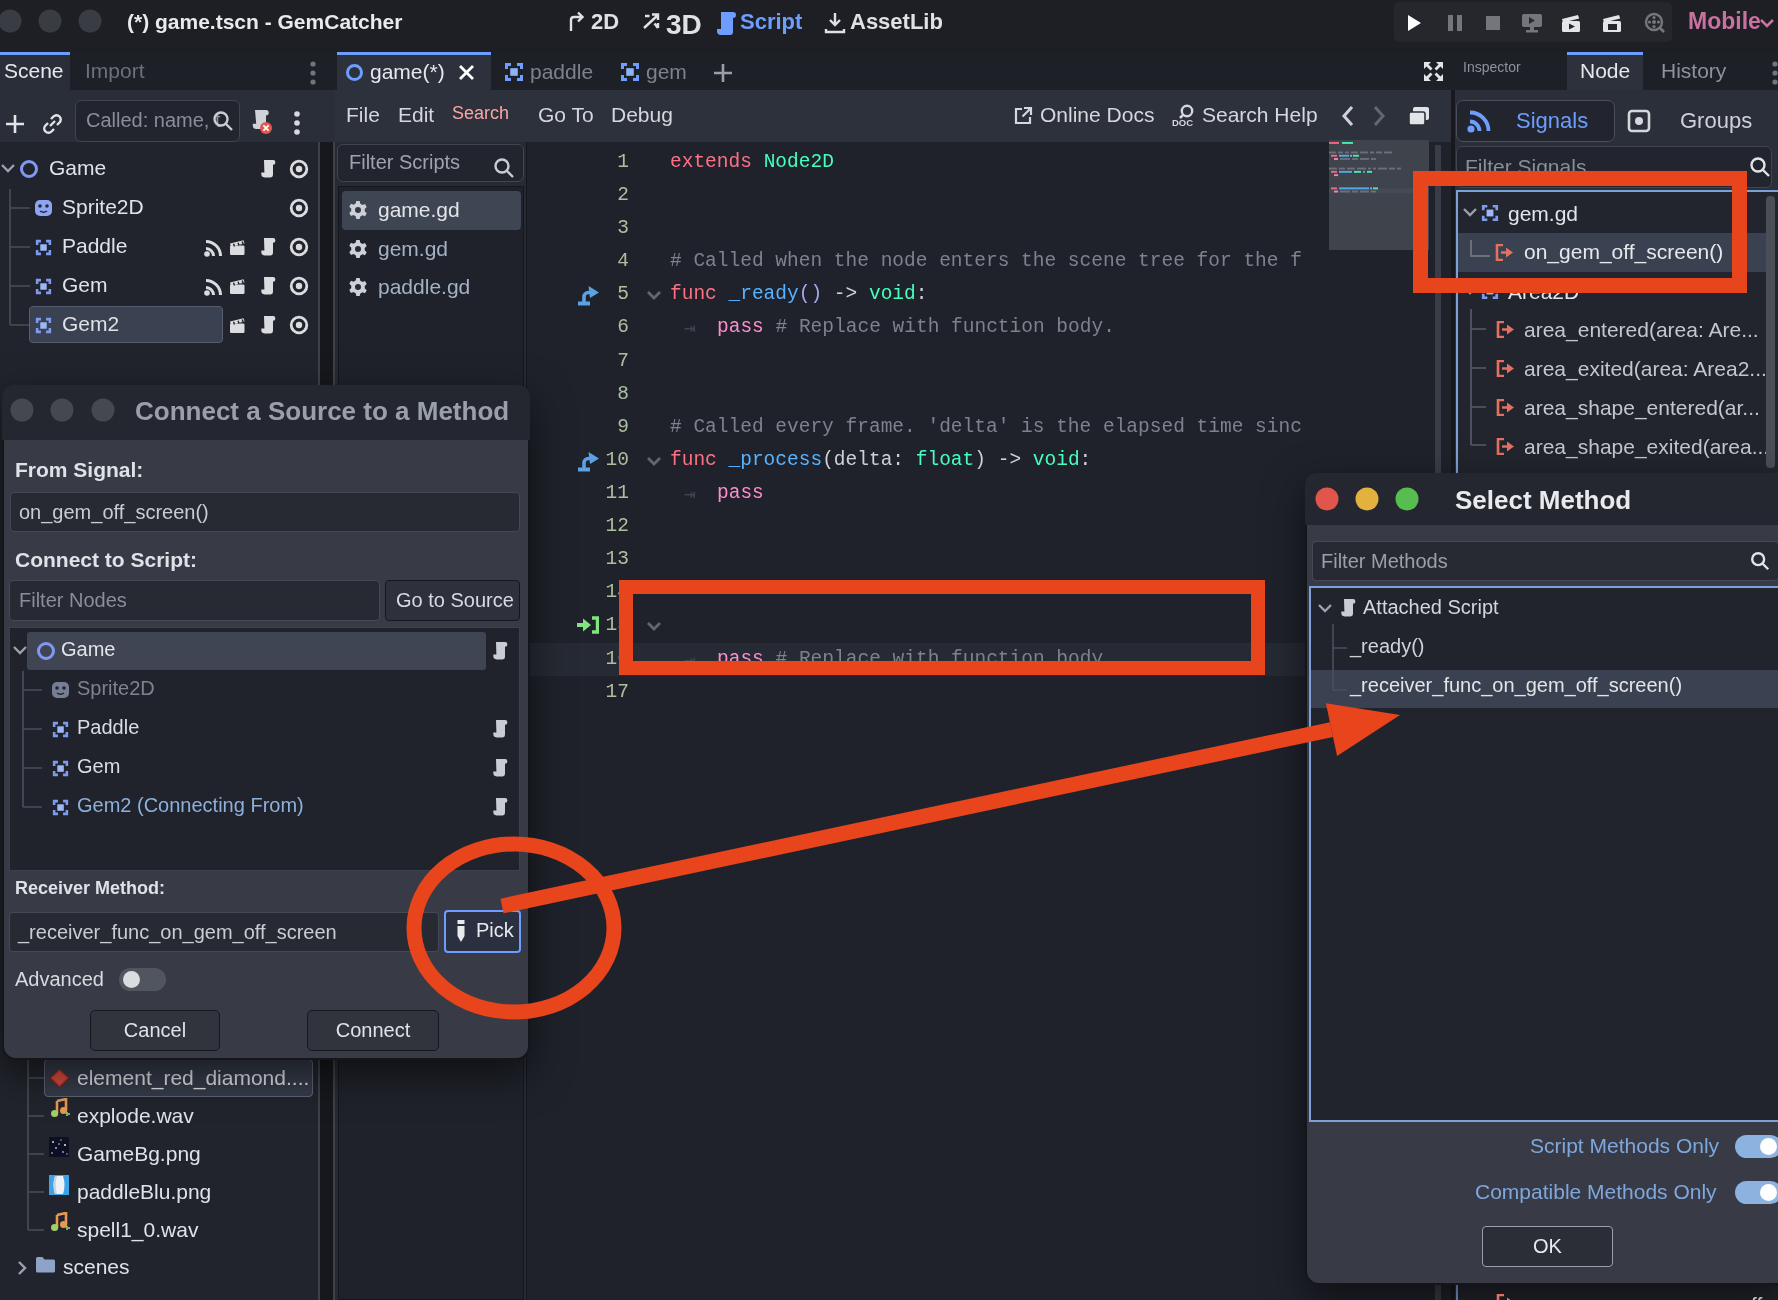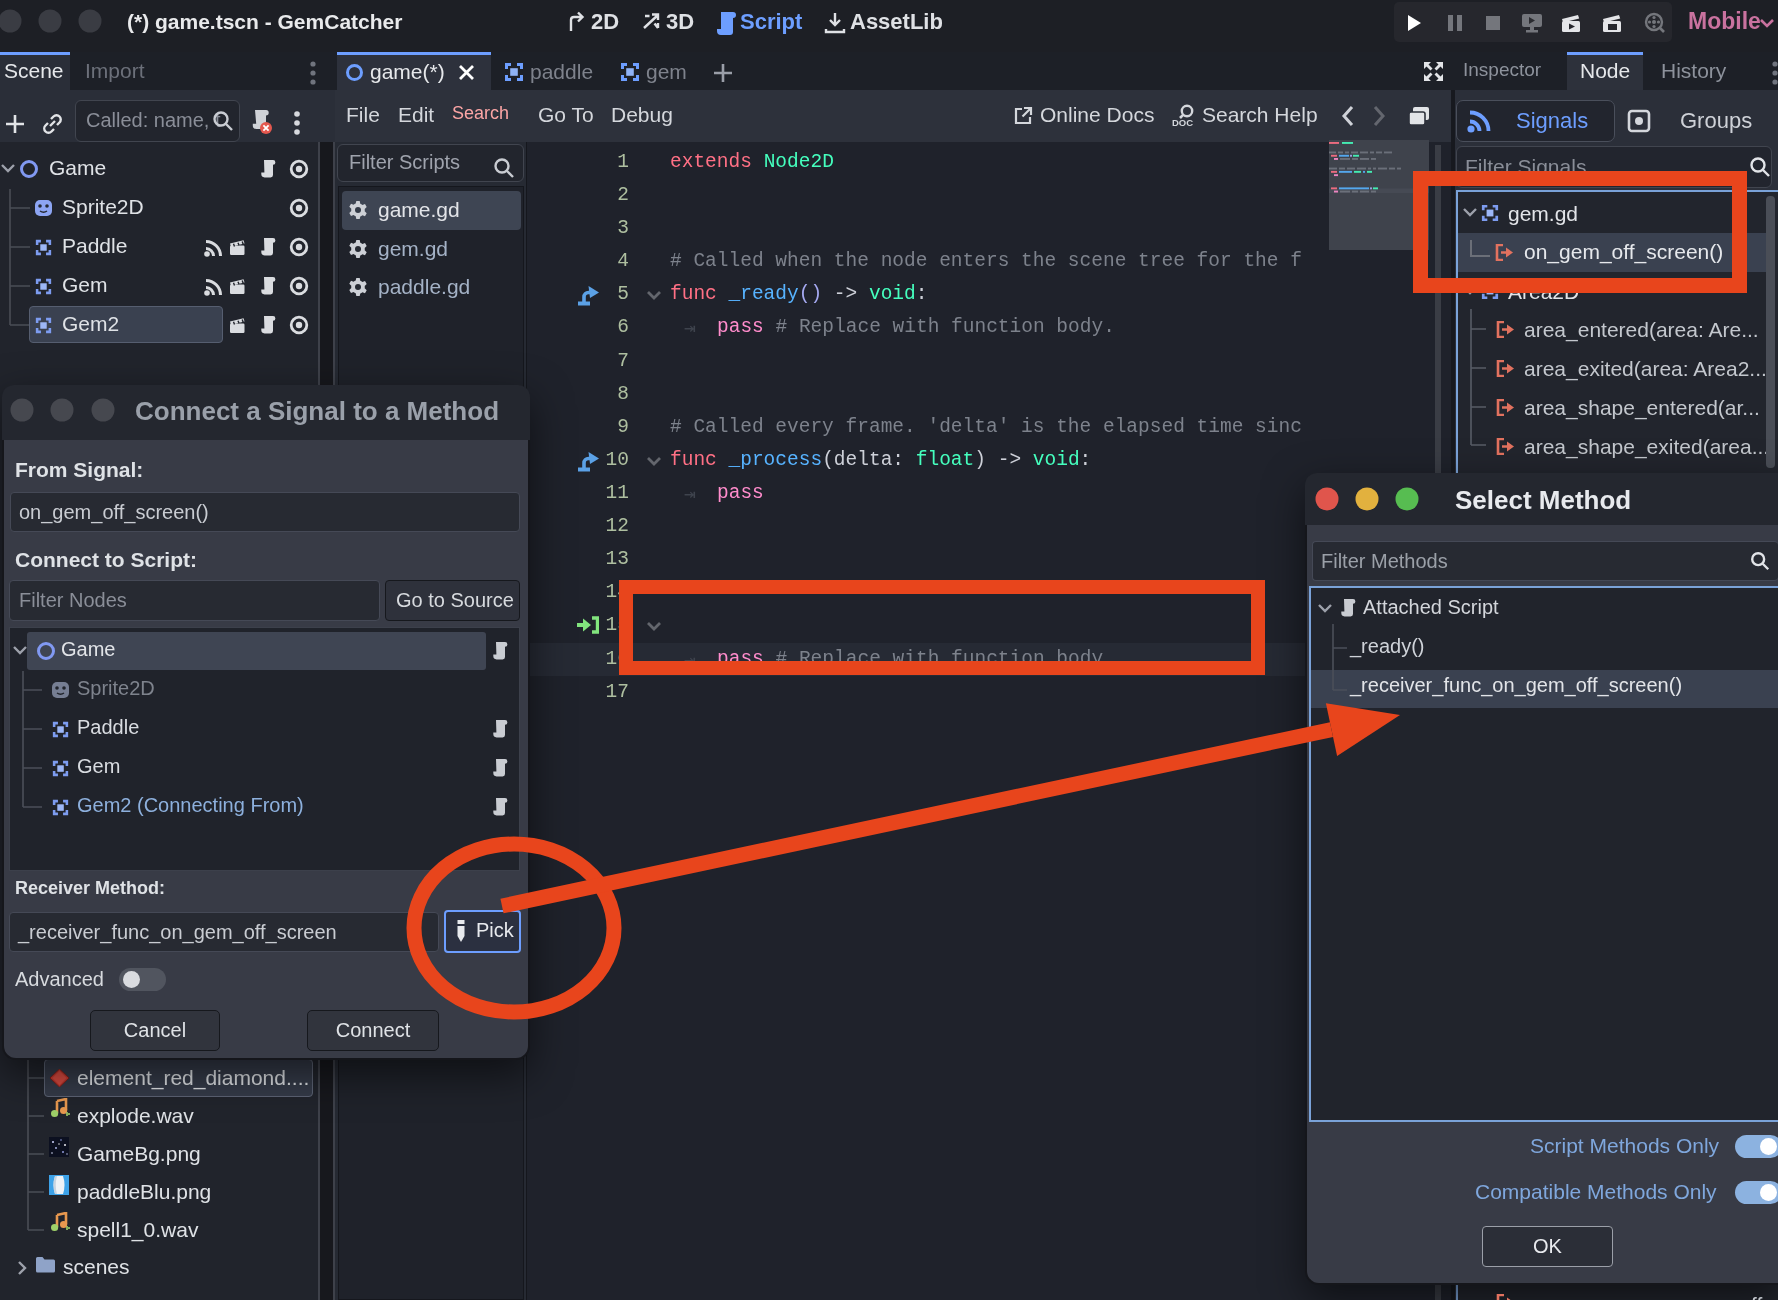--- a/index.html
+++ b/index.html
@@ -28,7 +28,7 @@
 <svg class="abs" style="left:641px;top:10px" width="24" height="24" viewBox="0 0 24 24" fill="none" stroke="#dfe1e5" stroke-width="2.4">
       <path d="M3 18 L17 5 M17 10 L17 4.5 L11 4.5 M4 6 L8.5 6 M13.5 13.5 L17 18 M17 18 L17 13"></path>
     </svg>
-<div class="txt" style="left:666px;top:9px;font-size:22px;font-weight:bold;color:#dfe1e5;">3D</div>
+<div class="txt" style="left:666px;top:9px;font-size:28px;font-weight:bold;color:#dfe1e5;">3D</div>
 <svg class="abs" style="left:714px;top:10px" width="24" height="26" viewBox="0 0 24 26">
       <path d="M7 2 h12 a3 3 0 0 1 0 6 v14 a3 3 0 0 1 -3 3 h-9 a4 4 0 0 1 -4-4 v-2 h4 Z" fill="#6d9eff"></path>
     </svg>

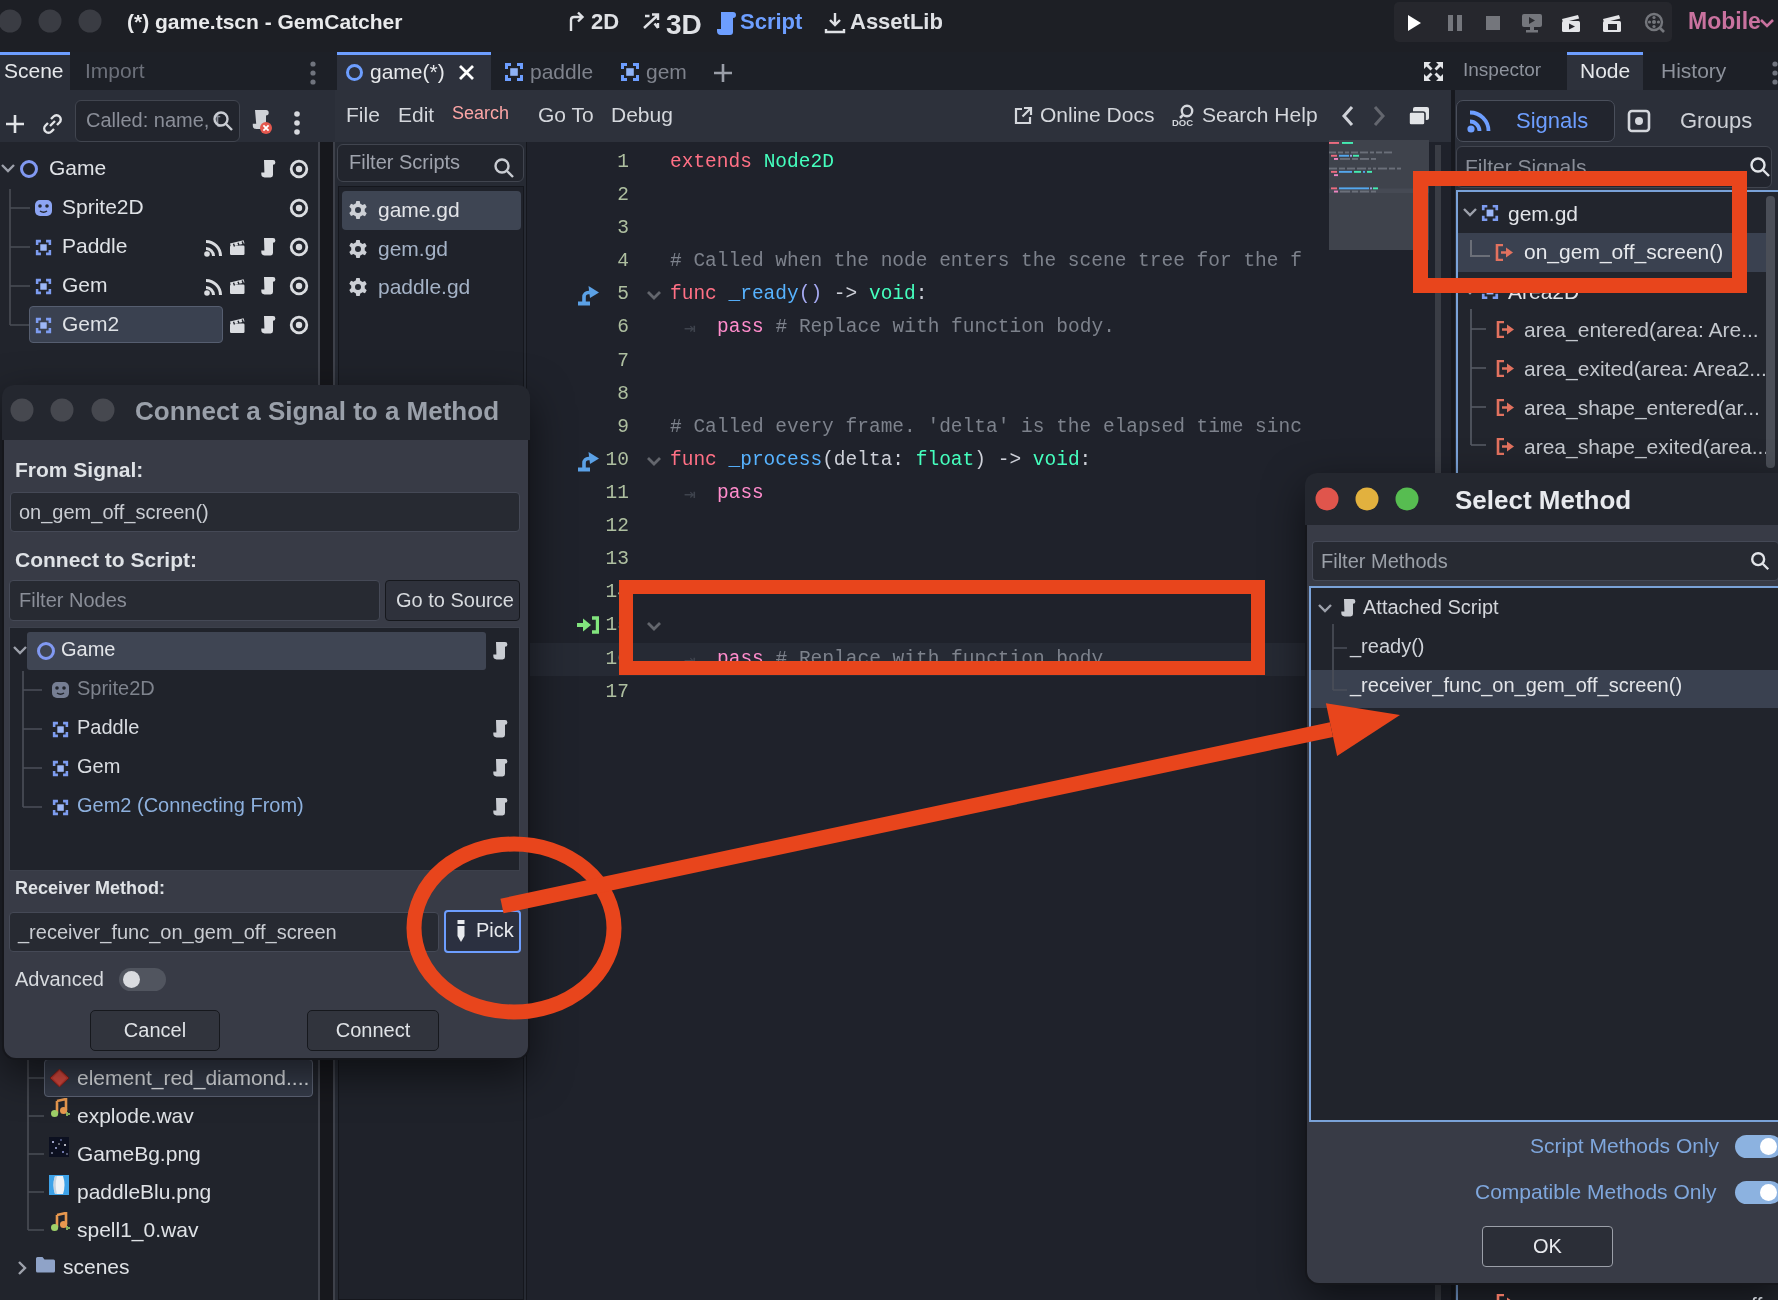--- a/index.html
+++ b/index.html
@@ -442,7 +442,7 @@
 <div class="abs" style="left:1455px;top:52px;width:323px;height:1248px;background:#2b2f39;"></div>
 <div class="abs" style="left:1455px;top:52px;width:323px;height:38px;background:#1d2027;"></div>
 <div class="abs" style="left:1567px;top:52px;width:76px;height:38px;background:#2d313b;border-top:3px solid #6d9eff;"></div>
-<div class="txt" style="left:1463px;top:59px;font-size:19px;color:#8d929c;">Inspector</div>
+<div class="txt" style="left:1463px;top:59px;font-size:14px;color:#8d929c;">Inspector</div>
 <div class="txt" style="left:1580px;top:59px;font-size:21px;color:#e6e8eb;">Node</div>
 <div class="txt" style="left:1661px;top:59px;font-size:21px;color:#8d929c;">History</div>
 <svg class="abs" style="left:1770px;top:60px" width="10" height="26" viewBox="0 0 10 26">

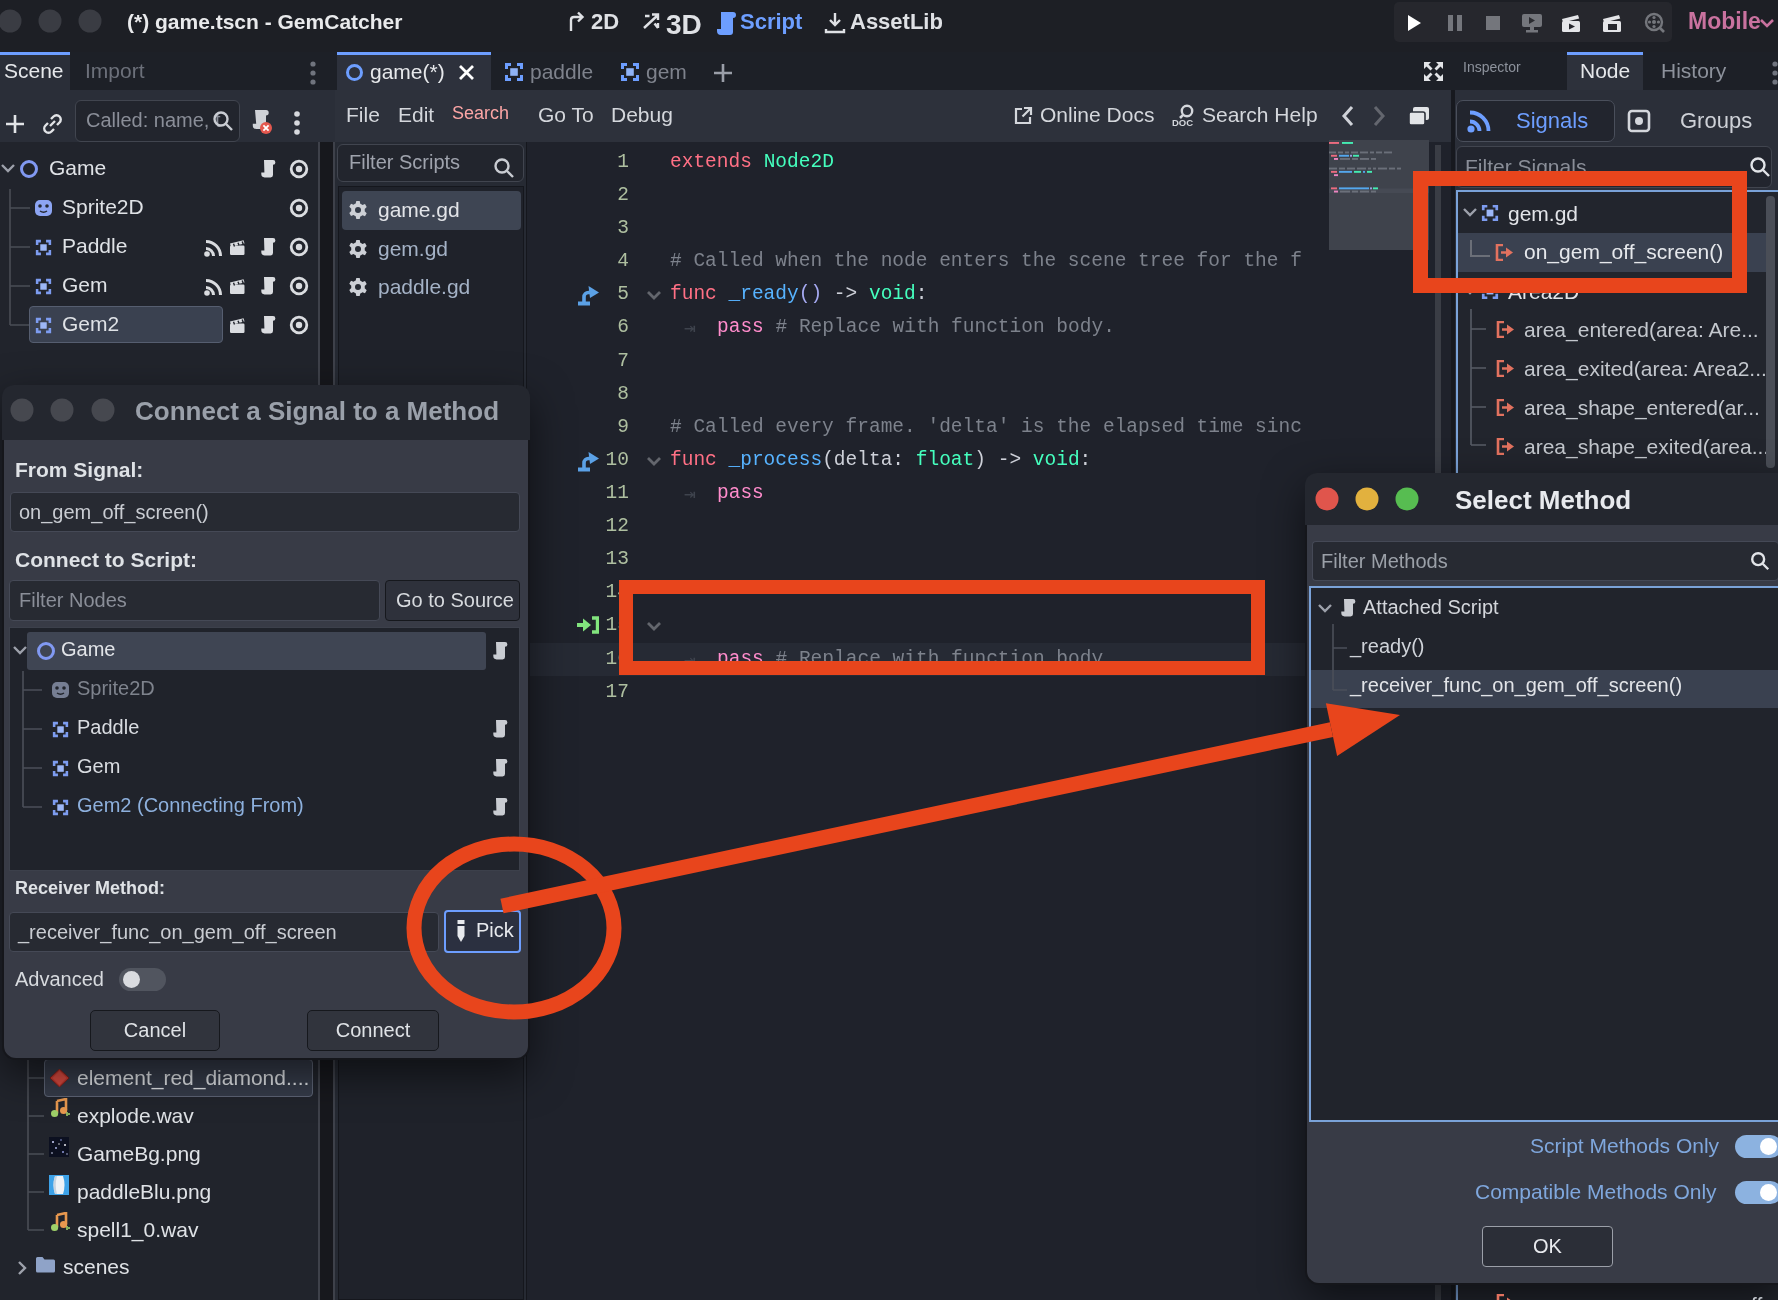--- a/index.html
+++ b/index.html
@@ -525,7 +525,7 @@
       <circle cx="60" cy="25" r="11.5" fill="#46484f"></circle>
       <circle cx="101" cy="25" r="11.5" fill="#46484f"></circle>
     </svg>
-<div class="txt" style="left:135px;top:396px;font-size:26px;font-weight:bold;color:#9aa0aa;z-index:12;">Connect a Signal to a Method</div>
+<div class="txt" style="left:135px;top:396px;font-size:26px;font-weight:bold;color:#9aa0aa;z-index:12;">Connect a Source to a Method</div>
 <div class="abs" style="left:2px;top:440px;width:528px;height:620px;z-index:11;font-size:20px;color:#dfe2e6;">
   <div class="txt" style="left:13px;top:18px;font-weight:bold;font-size:21px;">From Signal:</div>
   <div class="abs" style="left:8px;top:52px;width:510px;height:40px;background:#272a32;border:1px solid #454956;border-radius:4px;"></div>

